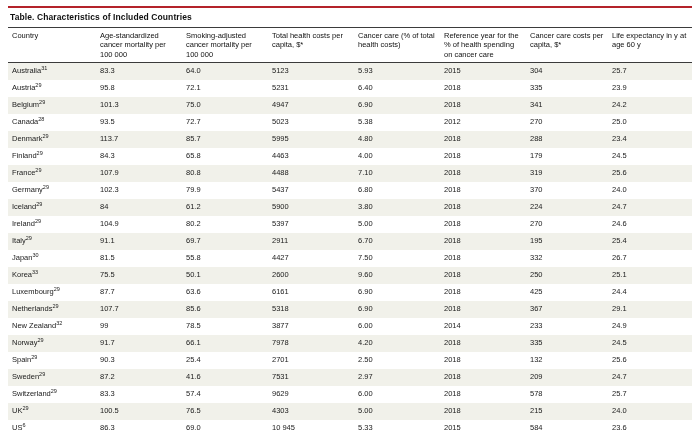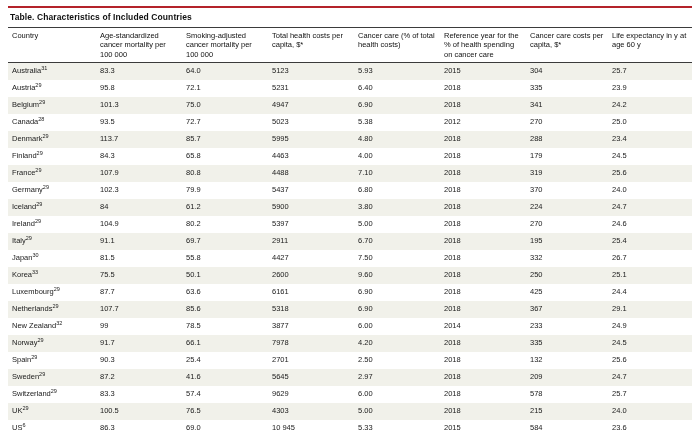--- a/index.html
+++ b/index.html
@@ -298,7 +298,7 @@
           <td class="country-cell"><span>Sweden</span><sup>29</sup></td>
           <td>87.2</td>
           <td>41.6</td>
-          <td>5645</td>
+          <td>7531</td>
           <td>2.97</td>
           <td>2018</td>
           <td>209</td>

